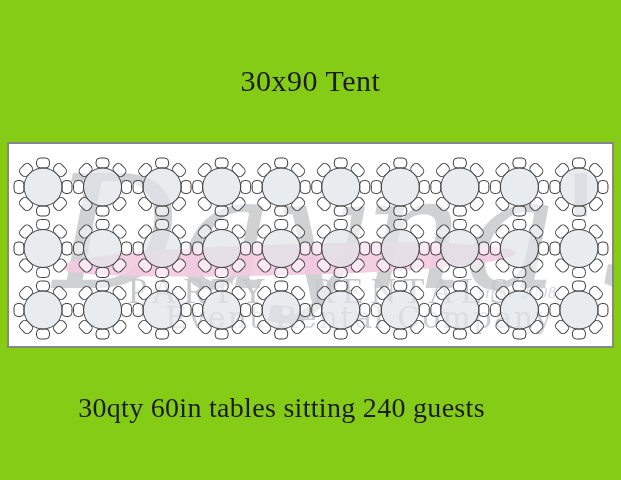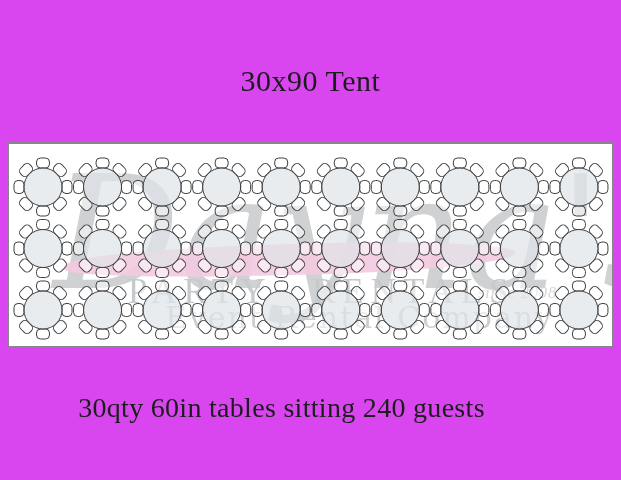--- a/index.html
+++ b/index.html
@@ -4,7 +4,7 @@
 <style>
   html,body{margin:0;padding:0;background:#ffffff;}
   #stage{
-    position:relative;width:621px;height:480px;background:#d946ef;overflow:hidden;
+    position:relative;width:621px;height:480px;background:#84cc16;overflow:hidden;
     font-family:"Liberation Serif","DejaVu Serif",serif;
   }
   .title{

